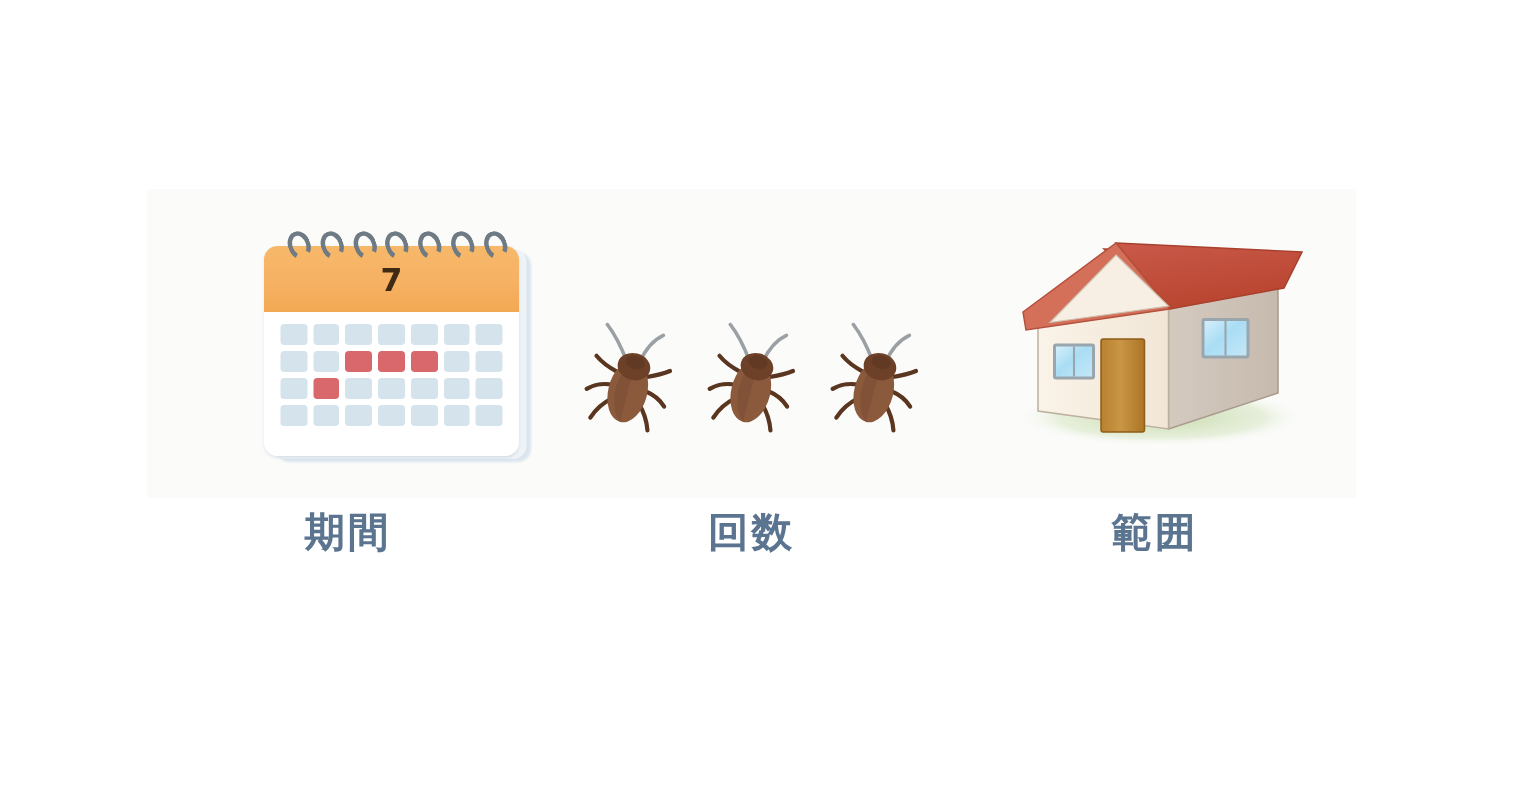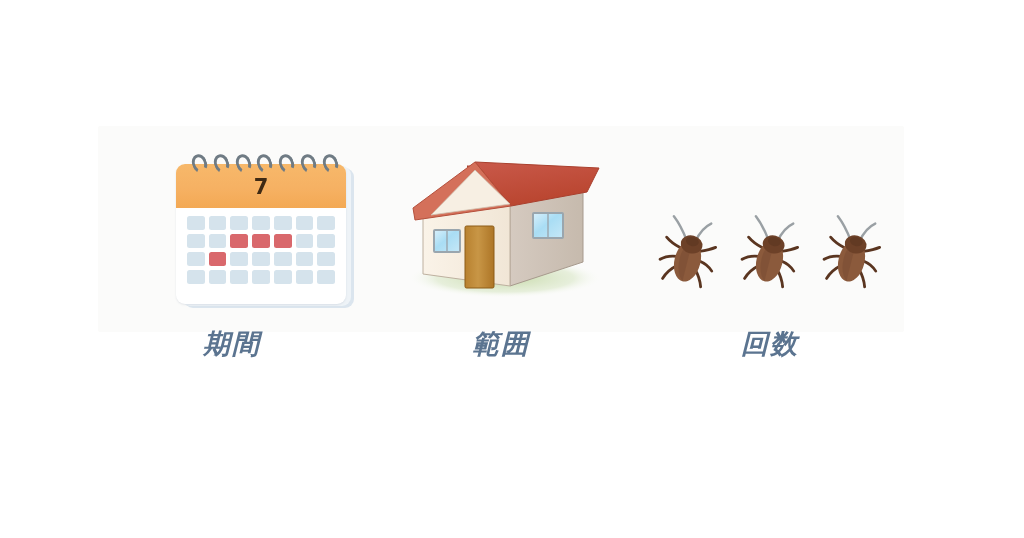--- a/index.html
+++ b/index.html
@@ -60,14 +60,13 @@
   }
 
   .caption {
-    margin-top: 4px;
+    margin-top: 16px;
     font-size: 27px;
     font-weight: 700;
     letter-spacing: 2px;
     color: #5b7490;
     line-height: 1;
     white-space: nowrap;
-    font-style: italic;
   }
 
   

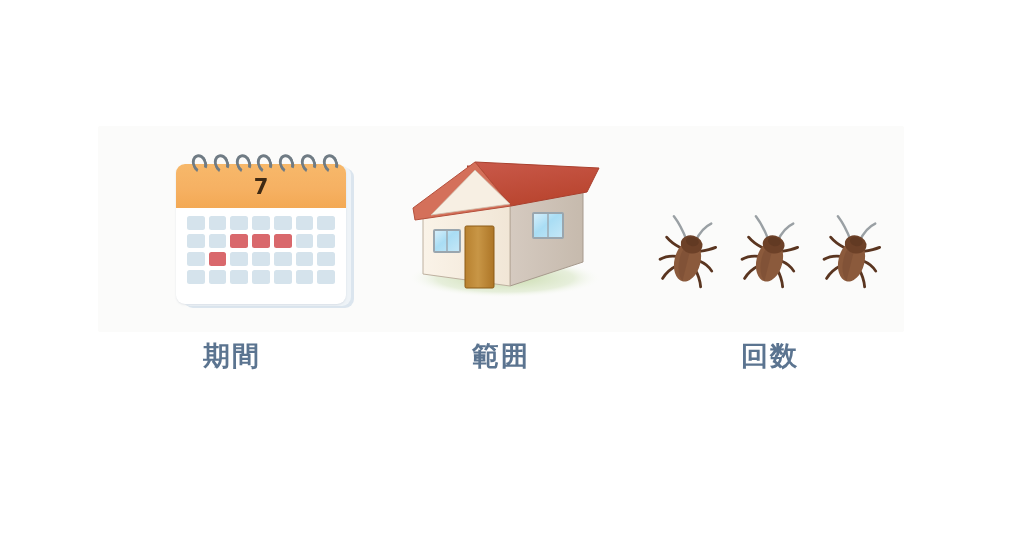--- a/index.html
+++ b/index.html
@@ -244,66 +244,6 @@
         </div>
       </div>
       <div class="caption">期間</div>
-    </div>
-
-    <div class="column">
-      <div class="art">
-        <svg class="house" viewBox="0 0 230 165">
-          <defs>
-            <radialGradient id="grassGrad" cx="50%" cy="50%" r="50%">
-              <stop offset="0%" stop-color="#c3d7a4" stop-opacity=".95"></stop>
-              <stop offset="70%" stop-color="#d6e5c2" stop-opacity=".55"></stop>
-              <stop offset="100%" stop-color="#ffffff" stop-opacity="0"></stop>
-            </radialGradient>
-            <linearGradient id="roofMain" x1="0" y1="0" x2="0.4" y2="1">
-              <stop offset="0%" stop-color="#c9594a"></stop>
-              <stop offset="100%" stop-color="#b9452f"></stop>
-            </linearGradient>
-            <linearGradient id="frontWall" x1="0" y1="0" x2="1" y2="0">
-              <stop offset="0%" stop-color="#faf3e8"></stop>
-              <stop offset="100%" stop-color="#f1e6d6"></stop>
-            </linearGradient>
-            <linearGradient id="sideWall" x1="0" y1="0" x2="1" y2="0">
-              <stop offset="0%" stop-color="#d5cac0"></stop>
-              <stop offset="100%" stop-color="#c6baad"></stop>
-            </linearGradient>
-            <linearGradient id="winGrad" x1="0" y1="0" x2="1" y2="1">
-              <stop offset="0%" stop-color="#d9f0fb"></stop>
-              <stop offset="45%" stop-color="#a9ddf4"></stop>
-              <stop offset="100%" stop-color="#c6e8f7"></stop>
-            </linearGradient>
-            <linearGradient id="doorGrad" x1="0" y1="0" x2="1" y2="0">
-              <stop offset="0%" stop-color="#b8812f"></stop>
-              <stop offset="45%" stop-color="#c89646"></stop>
-              <stop offset="100%" stop-color="#ad7526"></stop>
-            </linearGradient>
-          </defs>
-
-          <ellipse cx="118" cy="132" rx="98" ry="20" fill="url(#grassGrad)"></ellipse>
-
-          <polygon points="123,56 196,36 196,116 123,140" fill="url(#sideWall)" stroke="#a79a8d" stroke-width="1"></polygon>
-
-          <polygon points="36,70 123,56 123,140 36,128" fill="url(#frontWall)" stroke="#bdb09f" stroke-width="1"></polygon>
-
-          <polygon points="80,20 208,24 196,42 123,58" fill="url(#roofMain)" stroke="#a9402e" stroke-width="1"></polygon>
-          <polygon points="80,20 208,24 196,42 123,58" fill="none"></polygon>
-
-          <polygon points="88,16 212,22 200,46 124,60" fill="url(#roofMain)" stroke="#a9402e" stroke-width="1"></polygon>
-
-          <polygon points="88,16 124,60 28,74 26,62" fill="#d4705a" stroke="#b4503c" stroke-width="1"></polygon>
-
-          <polygon points="88,24 123,58 44,69" fill="#f7efe3" stroke="#cfc2b1" stroke-width="0.8"></polygon>
-
-          <rect x="78" y="80" width="29" height="62" rx="1.5" fill="url(#doorGrad)" stroke="#8d5d19" stroke-width="1"></rect>
-
-          <rect x="47" y="84" width="26" height="22" rx="1" fill="url(#winGrad)" stroke="#9aa6ae" stroke-width="2"></rect>
-          <line x1="60" y1="85" x2="60" y2="105" stroke="#9aa6ae" stroke-width="1.4"></line>
-
-          <rect x="146" y="67" width="30" height="25" rx="1" fill="url(#winGrad)" stroke="#9aa6ae" stroke-width="2"></rect>
-          <line x1="161" y1="68" x2="161" y2="91" stroke="#9aa6ae" stroke-width="1.4"></line>
-        </svg>
-      </div>
-      <div class="caption">範囲</div>
     </div>
 
     <div class="column">
@@ -362,6 +302,66 @@
       <div class="caption">回数</div>
     </div>
 
+    <div class="column">
+      <div class="art">
+        <svg class="house" viewBox="0 0 230 165">
+          <defs>
+            <radialGradient id="grassGrad" cx="50%" cy="50%" r="50%">
+              <stop offset="0%" stop-color="#c3d7a4" stop-opacity=".95"></stop>
+              <stop offset="70%" stop-color="#d6e5c2" stop-opacity=".55"></stop>
+              <stop offset="100%" stop-color="#ffffff" stop-opacity="0"></stop>
+            </radialGradient>
+            <linearGradient id="roofMain" x1="0" y1="0" x2="0.4" y2="1">
+              <stop offset="0%" stop-color="#c9594a"></stop>
+              <stop offset="100%" stop-color="#b9452f"></stop>
+            </linearGradient>
+            <linearGradient id="frontWall" x1="0" y1="0" x2="1" y2="0">
+              <stop offset="0%" stop-color="#faf3e8"></stop>
+              <stop offset="100%" stop-color="#f1e6d6"></stop>
+            </linearGradient>
+            <linearGradient id="sideWall" x1="0" y1="0" x2="1" y2="0">
+              <stop offset="0%" stop-color="#d5cac0"></stop>
+              <stop offset="100%" stop-color="#c6baad"></stop>
+            </linearGradient>
+            <linearGradient id="winGrad" x1="0" y1="0" x2="1" y2="1">
+              <stop offset="0%" stop-color="#d9f0fb"></stop>
+              <stop offset="45%" stop-color="#a9ddf4"></stop>
+              <stop offset="100%" stop-color="#c6e8f7"></stop>
+            </linearGradient>
+            <linearGradient id="doorGrad" x1="0" y1="0" x2="1" y2="0">
+              <stop offset="0%" stop-color="#b8812f"></stop>
+              <stop offset="45%" stop-color="#c89646"></stop>
+              <stop offset="100%" stop-color="#ad7526"></stop>
+            </linearGradient>
+          </defs>
+
+          <ellipse cx="118" cy="132" rx="98" ry="20" fill="url(#grassGrad)"></ellipse>
+
+          <polygon points="123,56 196,36 196,116 123,140" fill="url(#sideWall)" stroke="#a79a8d" stroke-width="1"></polygon>
+
+          <polygon points="36,70 123,56 123,140 36,128" fill="url(#frontWall)" stroke="#bdb09f" stroke-width="1"></polygon>
+
+          <polygon points="80,20 208,24 196,42 123,58" fill="url(#roofMain)" stroke="#a9402e" stroke-width="1"></polygon>
+          <polygon points="80,20 208,24 196,42 123,58" fill="none"></polygon>
+
+          <polygon points="88,16 212,22 200,46 124,60" fill="url(#roofMain)" stroke="#a9402e" stroke-width="1"></polygon>
+
+          <polygon points="88,16 124,60 28,74 26,62" fill="#d4705a" stroke="#b4503c" stroke-width="1"></polygon>
+
+          <polygon points="88,24 123,58 44,69" fill="#f7efe3" stroke="#cfc2b1" stroke-width="0.8"></polygon>
+
+          <rect x="78" y="80" width="29" height="62" rx="1.5" fill="url(#doorGrad)" stroke="#8d5d19" stroke-width="1"></rect>
+
+          <rect x="47" y="84" width="26" height="22" rx="1" fill="url(#winGrad)" stroke="#9aa6ae" stroke-width="2"></rect>
+          <line x1="60" y1="85" x2="60" y2="105" stroke="#9aa6ae" stroke-width="1.4"></line>
+
+          <rect x="146" y="67" width="30" height="25" rx="1" fill="url(#winGrad)" stroke="#9aa6ae" stroke-width="2"></rect>
+          <line x1="161" y1="68" x2="161" y2="91" stroke="#9aa6ae" stroke-width="1.4"></line>
+        </svg>
+      </div>
+      <div class="caption">範囲</div>
+    </div>
+
   </div>
 </div>
 

